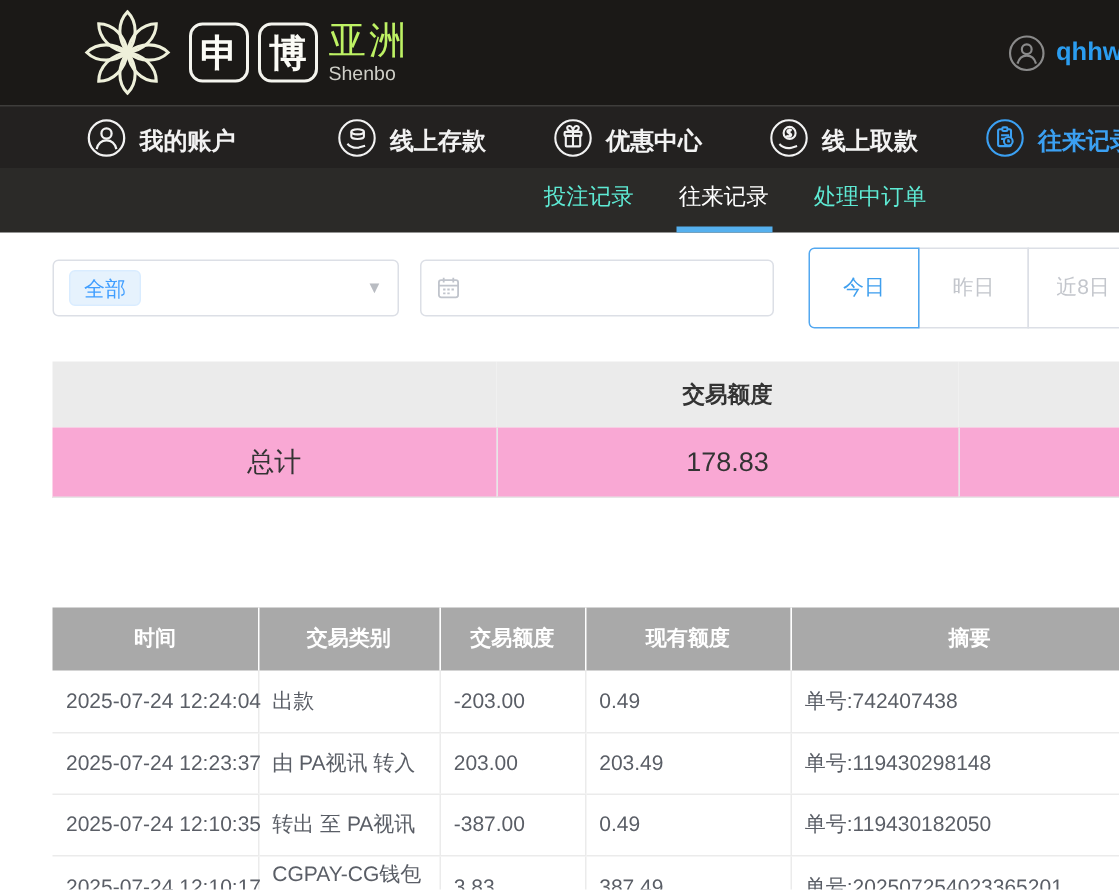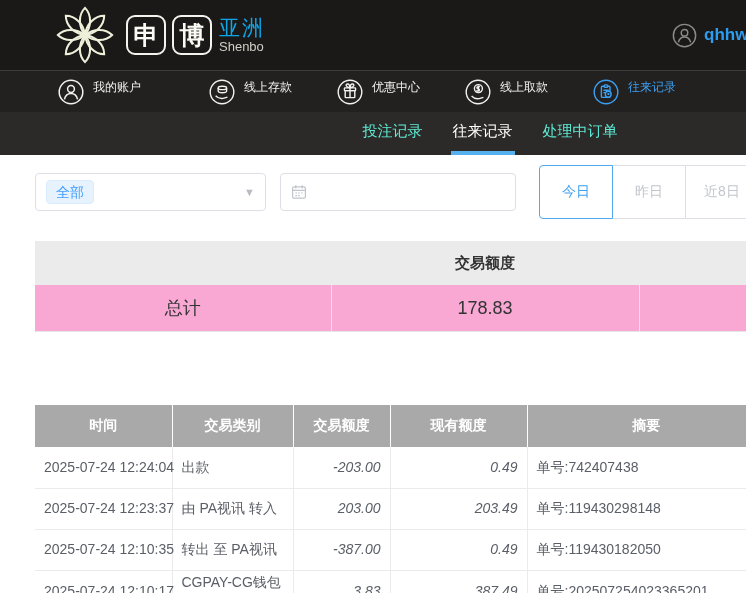--- a/index.html
+++ b/index.html
@@ -15,7 +15,7 @@
   .logo-box{width:36px;height:36px;border:2px solid #f4f4ee;border-radius:9px;display:flex;align-items:center;justify-content:center;
             color:#fbfbf6;font-size:25px;font-weight:bold;}
   .logo-region{display:flex;flex-direction:column;line-height:1;}
-  .logo-region .cn{color:#0ea5e9;font-size:21px;letter-spacing:2px;}
+  .logo-region .cn{color:#bef264;font-size:25px;letter-spacing:2px;}
   .logo-region .en{color:#cfcfc8;font-size:13px;margin-top:2px;}
   .user-wrap{position:absolute;left:672px;top:0;height:70px;display:flex;align-items:center;gap:7px;}
   .user-wrap svg{flex:0 0 auto;}

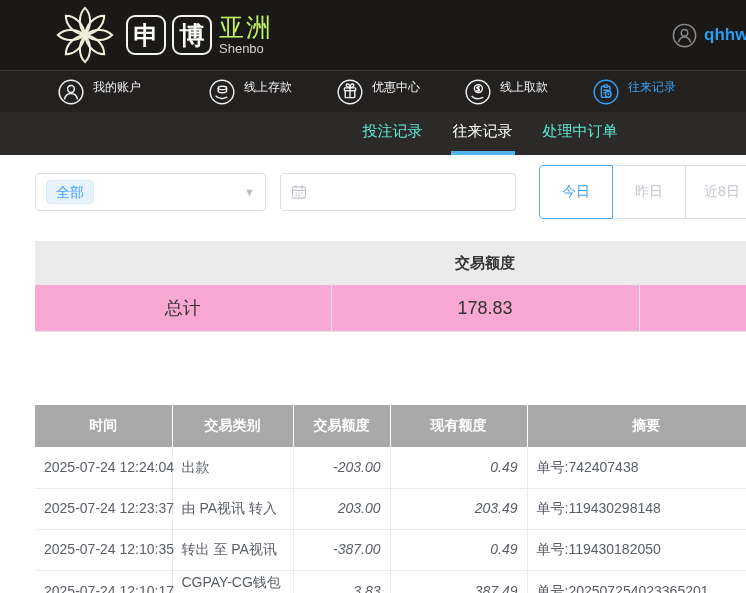--- a/index.html
+++ b/index.html
@@ -23,7 +23,7 @@
 
   
   .main-nav{height:41px;background:#232120;border-top:1px solid #3e3d3b;display:flex;align-items:center;padding-left:58px;}
-  .nav-item{display:flex;align-items:flex-start;gap:9px;color:#f2f2f2;font-size:12px;cursor:pointer;margin-right:45px;white-space:nowrap;}
+  .nav-item{display:flex;align-items:flex-end;gap:9px;color:#f2f2f2;font-size:16px;cursor:pointer;margin-right:45px;white-space:nowrap;font-weight:bold;}
   .nav-item.first{margin-right:68px;}
   .nav-item.active{color:#3ba0f2;}
   .nav-item svg{display:block;}

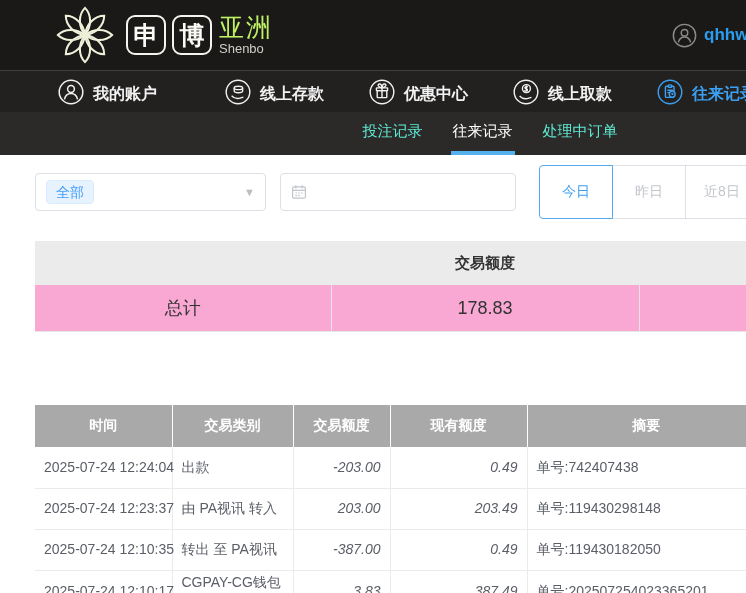--- a/index.html
+++ b/index.html
@@ -67,7 +67,7 @@
   .col-r1{width:137px;} .col-r2{width:121px;} .col-r3{width:97px;} .col-r4{width:137px;} .col-r5{width:238px;}
   td.c-time{text-align:center;white-space:nowrap;}
   td.c-type{text-align:left;}
-  td.c-amount,td.c-balance{text-align:right;font-style:italic;}
+  td.c-amount,td.c-balance{text-align:left;}
   td.c-memo{text-align:left;}
 </style>
 </head>

